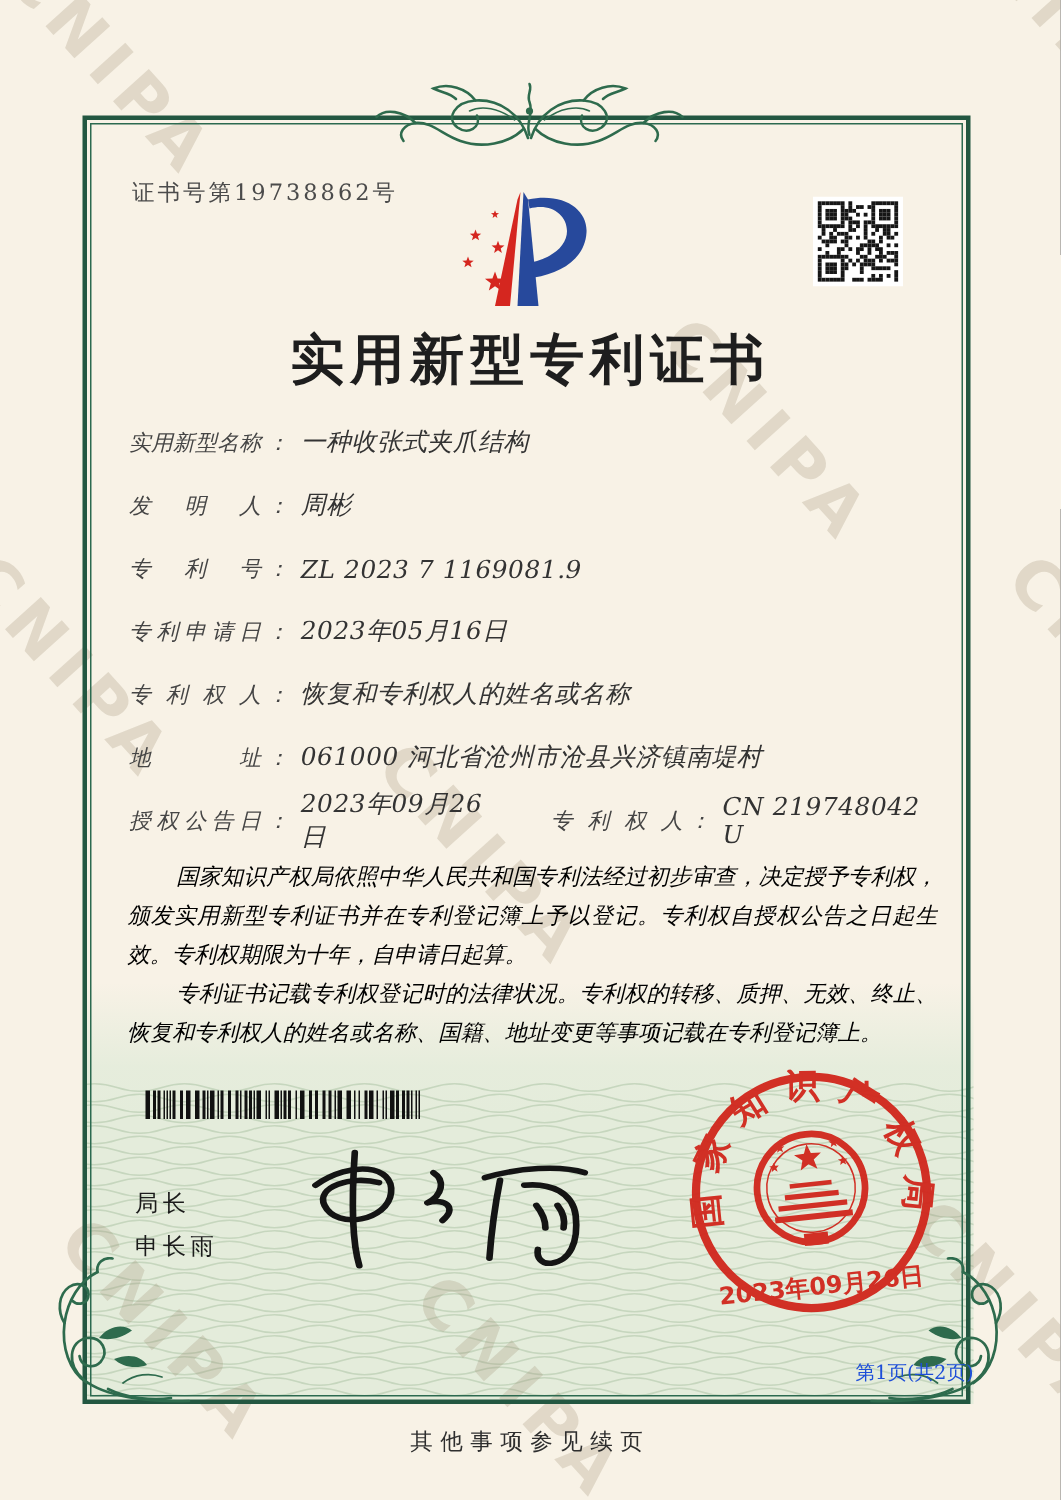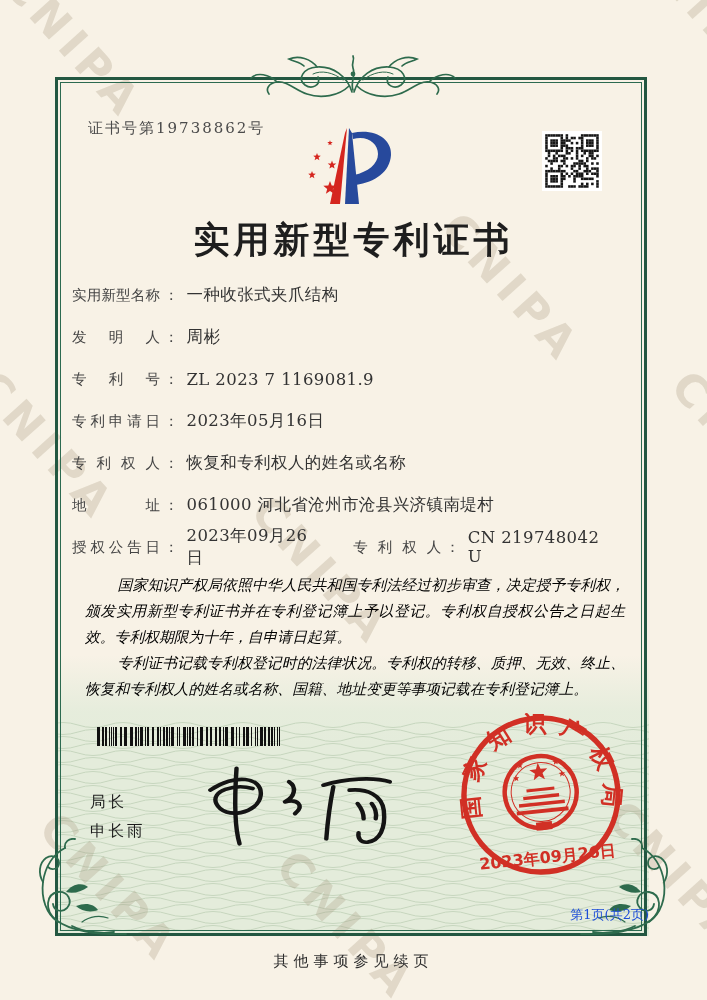--- a/index.html
+++ b/index.html
@@ -24,7 +24,7 @@
   .qr{position:absolute;left:542px;top:131px;z-index:4;}
   .title{position:absolute;left:0;top:216px;width:100%;margin:0;z-index:4;text-align:center;
       font-size:36px;font-weight:700;letter-spacing:4px;color:#1e1e1e;}
-  .fields{position:absolute;left:72px;top:274px;width:545px;z-index:4;}
+  .fields{position:absolute;left:86px;top:274px;width:545px;z-index:4;font-style:italic;}
   .frow{height:42px;display:flex;align-items:center;font-size:16.5px;color:#333;}
   .flabel{display:inline-block;width:88px;flex:none;text-align:justify;text-align-last:justify;
       font-size:14.5px;color:#454545;}

